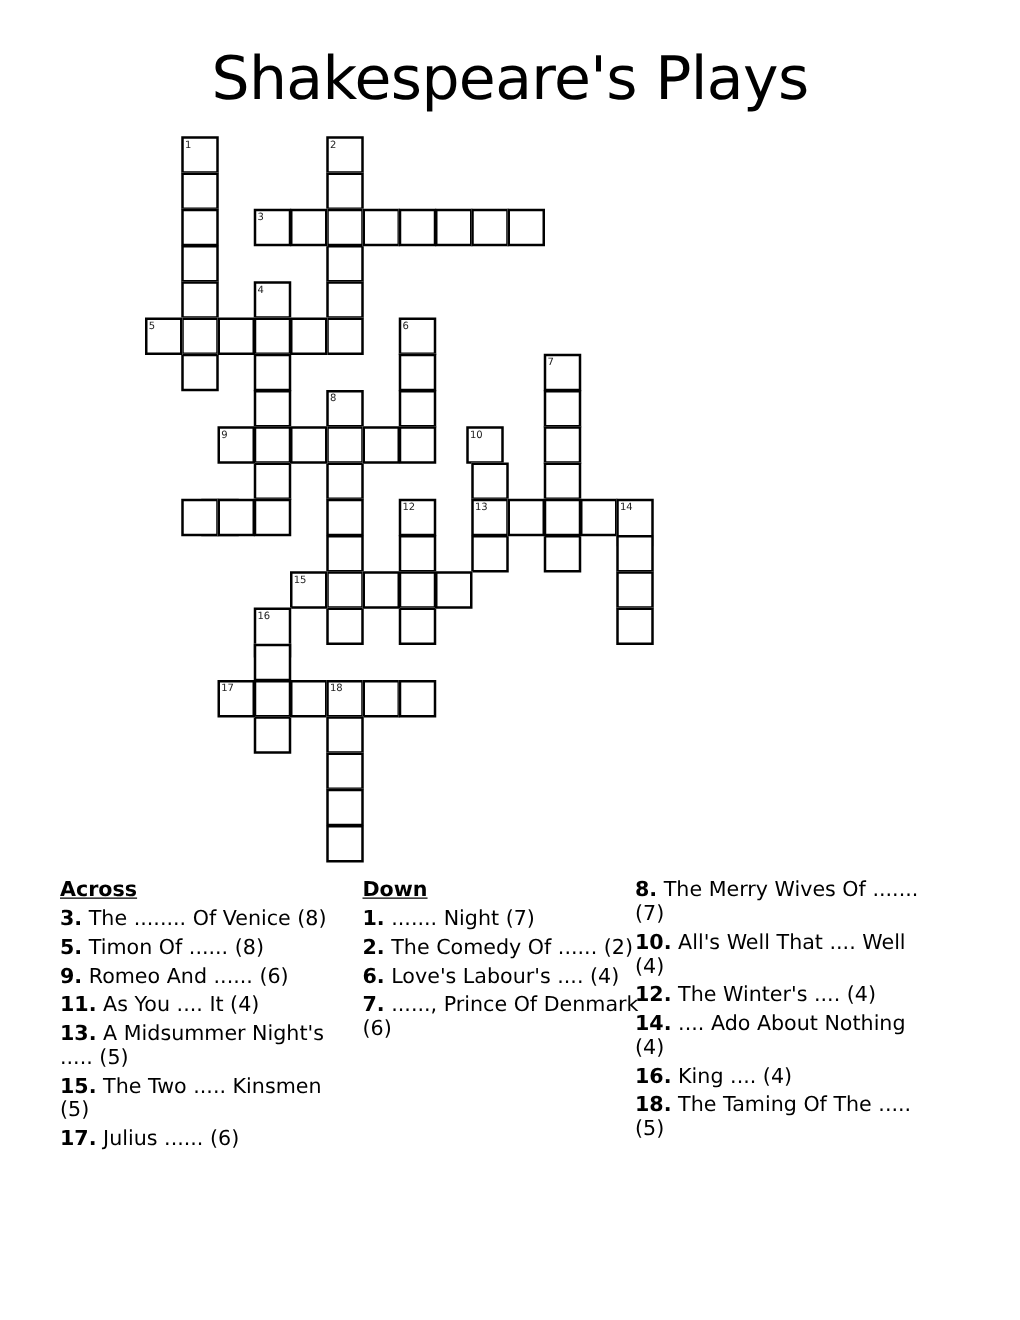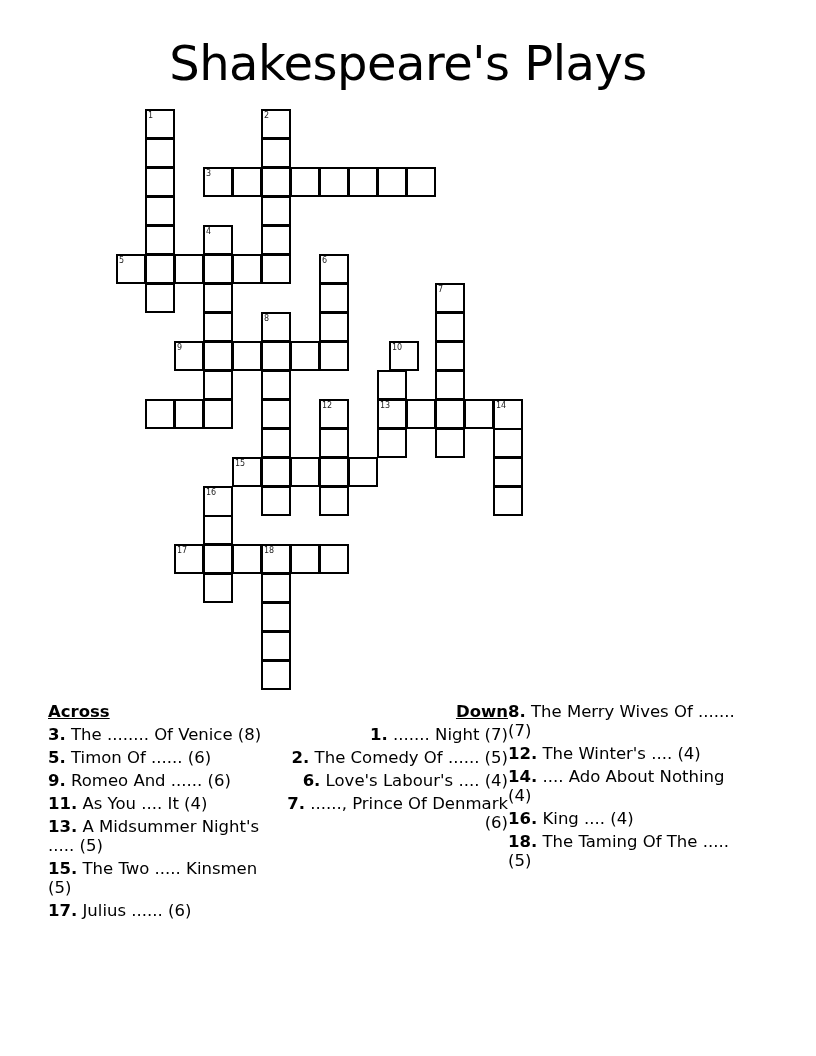--- a/index.html
+++ b/index.html
@@ -97,7 +97,7 @@
     </div>
     <div class="cell" style="left: 233px; top: 342px; width: 30px; height: 30px;"></div>
     <div class="cell" style="left: 291px; top: 342px; width: 30px; height: 30px;"></div>
-    <div class="cell" style="left: 390px; top: 342px; width: 30px; height: 30px;">
+    <div class="cell" style="left: 374px; top: 342px; width: 30px; height: 30px;">
       <span class="num">10</span>
     </div>
     <div class="cell" style="left: 378px; top: 371px; width: 30px; height: 30px;"></div>

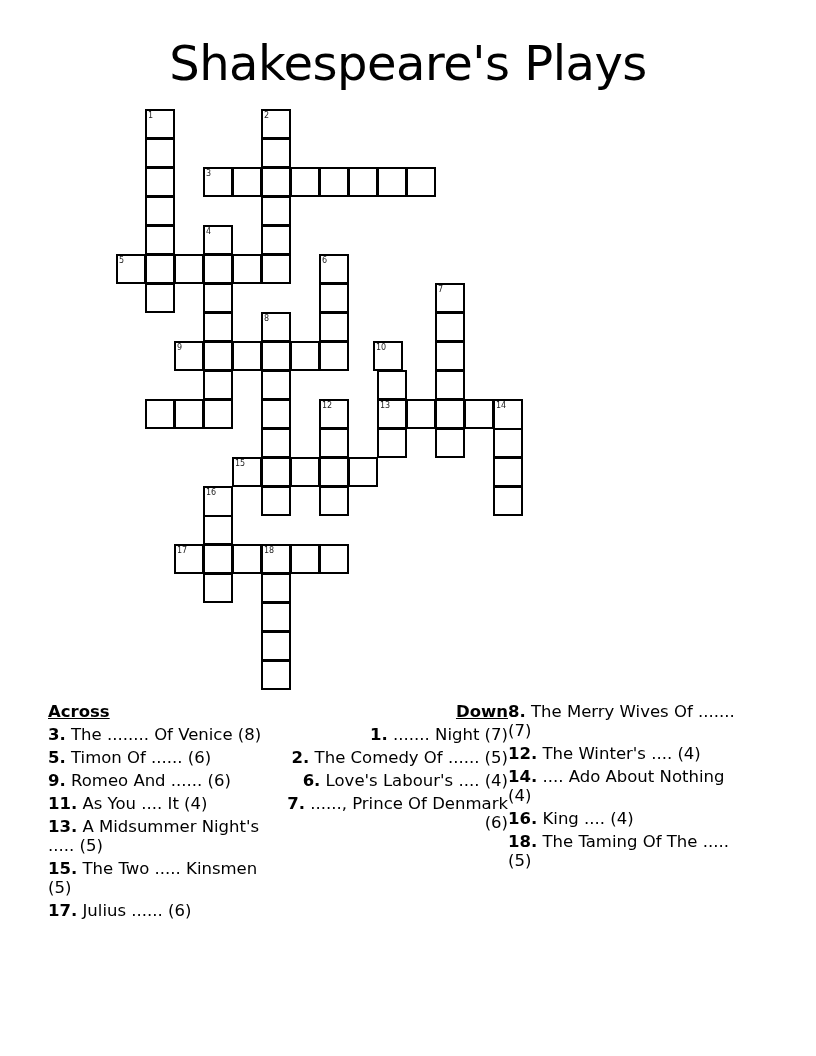--- a/index.html
+++ b/index.html
@@ -16,7 +16,7 @@
   #clues { position: absolute; top: 702px; left: 0; width: 816px; }
   .col { position: absolute; top: 0; width: 232px; font-size: 16.5px; line-height: 19px; }
   .col.across { left: 48px; }
-  .col.down { left: 276px; text-align: right; }
+  .col.down { left: 290px; }
   .col.more { left: 508px; }
   .col h3 { margin: 0 0 4px 0; font-size: 16.5px; line-height: 19px; font-weight: bold;
             text-decoration: underline; }

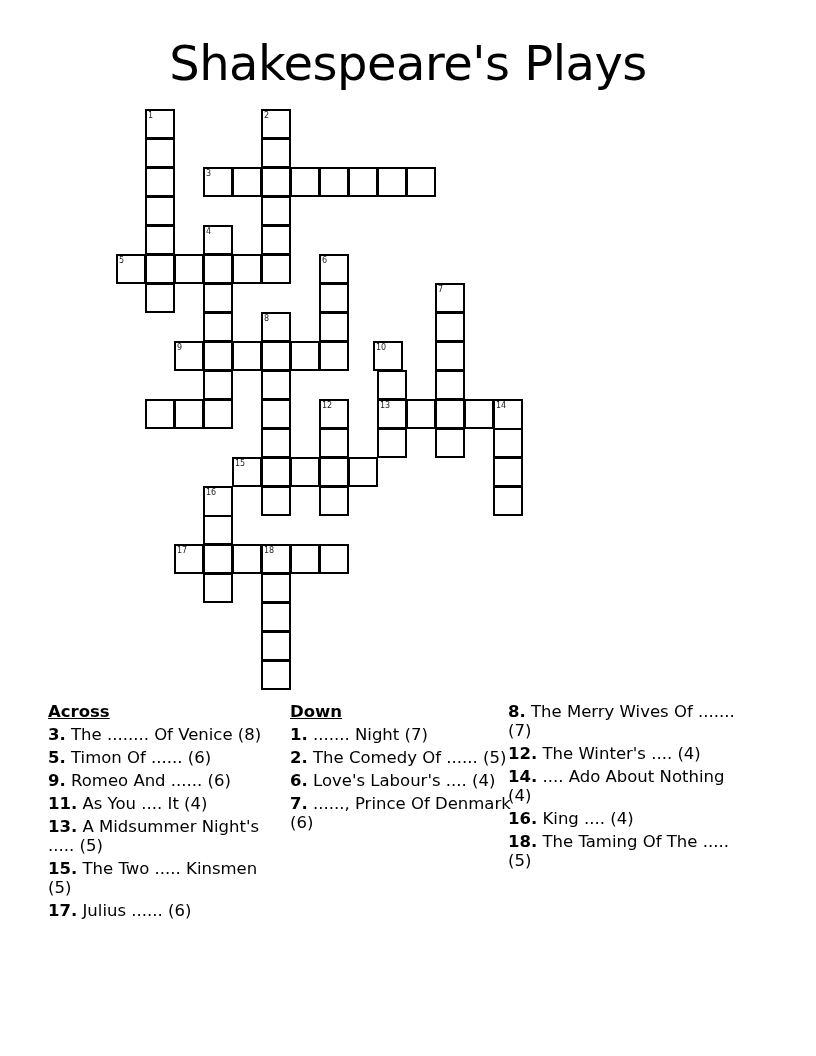--- a/index.html
+++ b/index.html
@@ -155,7 +155,7 @@
     <h3>Across</h3>
     <div>
         <div class="clue"><b>3.</b><span> The ........ Of Venice (8)</span></div>
-        <div class="clue"><b>5.</b><span> Timon Of ...... (6)</span></div>
+        <div class="clue"><b>5.</b><span> Timon Of ...... (8)</span></div>
         <div class="clue"><b>9.</b><span> Romeo And ...... (6)</span></div>
         <div class="clue"><b>11.</b><span> As You .... It (4)</span></div>
         <div class="clue"><b>13.</b><span> A Midsummer Night's ..... (5)</span></div>

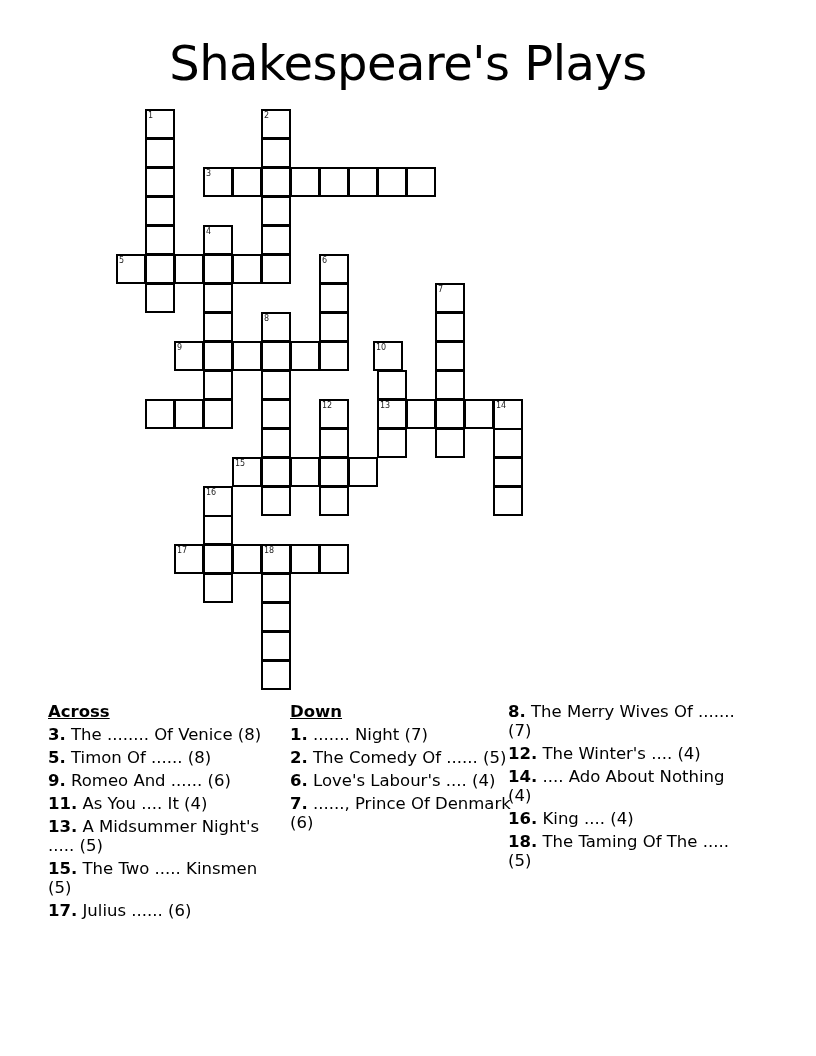--- a/index.html
+++ b/index.html
@@ -167,7 +167,7 @@
     <h3>Down</h3>
     <div>
         <div class="clue"><b>1.</b><span> ....... Night (7)</span></div>
-        <div class="clue"><b>2.</b><span> The Comedy Of ...... (5)</span></div>
+        <div class="clue"><b>2.</b><span> The Comedy Of ...... (2)</span></div>
         <div class="clue"><b>6.</b><span> Love's Labour's .... (4)</span></div>
         <div class="clue"><b>7.</b><span> ......, Prince Of Denmark (6)</span></div>
       </div>

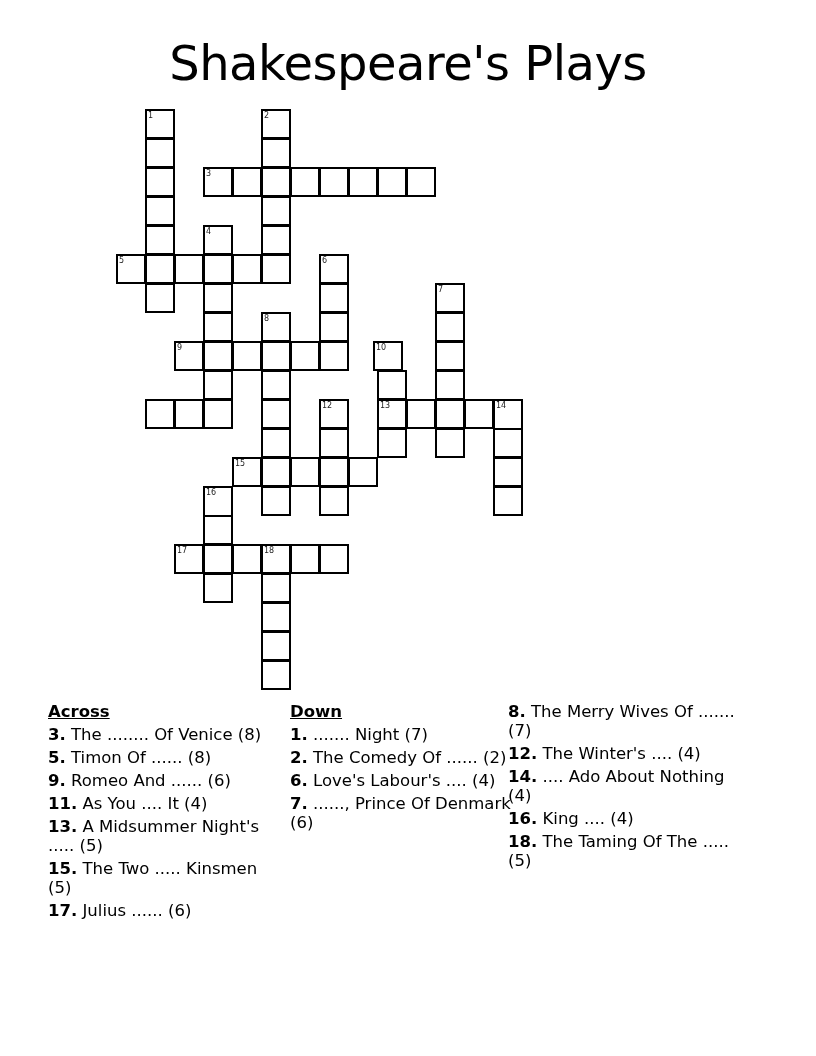--- a/index.html
+++ b/index.html
@@ -175,6 +175,7 @@
   <div class="col more">
     <div>
         <div class="clue"><b>8.</b><span> The Merry Wives Of ....... (7)</span></div>
+        <div class="clue"><b>10.</b><span> All's Well That .... Well (4)</span></div>
         <div class="clue"><b>12.</b><span> The Winter's .... (4)</span></div>
         <div class="clue"><b>14.</b><span> .... Ado About Nothing (4)</span></div>
         <div class="clue"><b>16.</b><span> King .... (4)</span></div>

